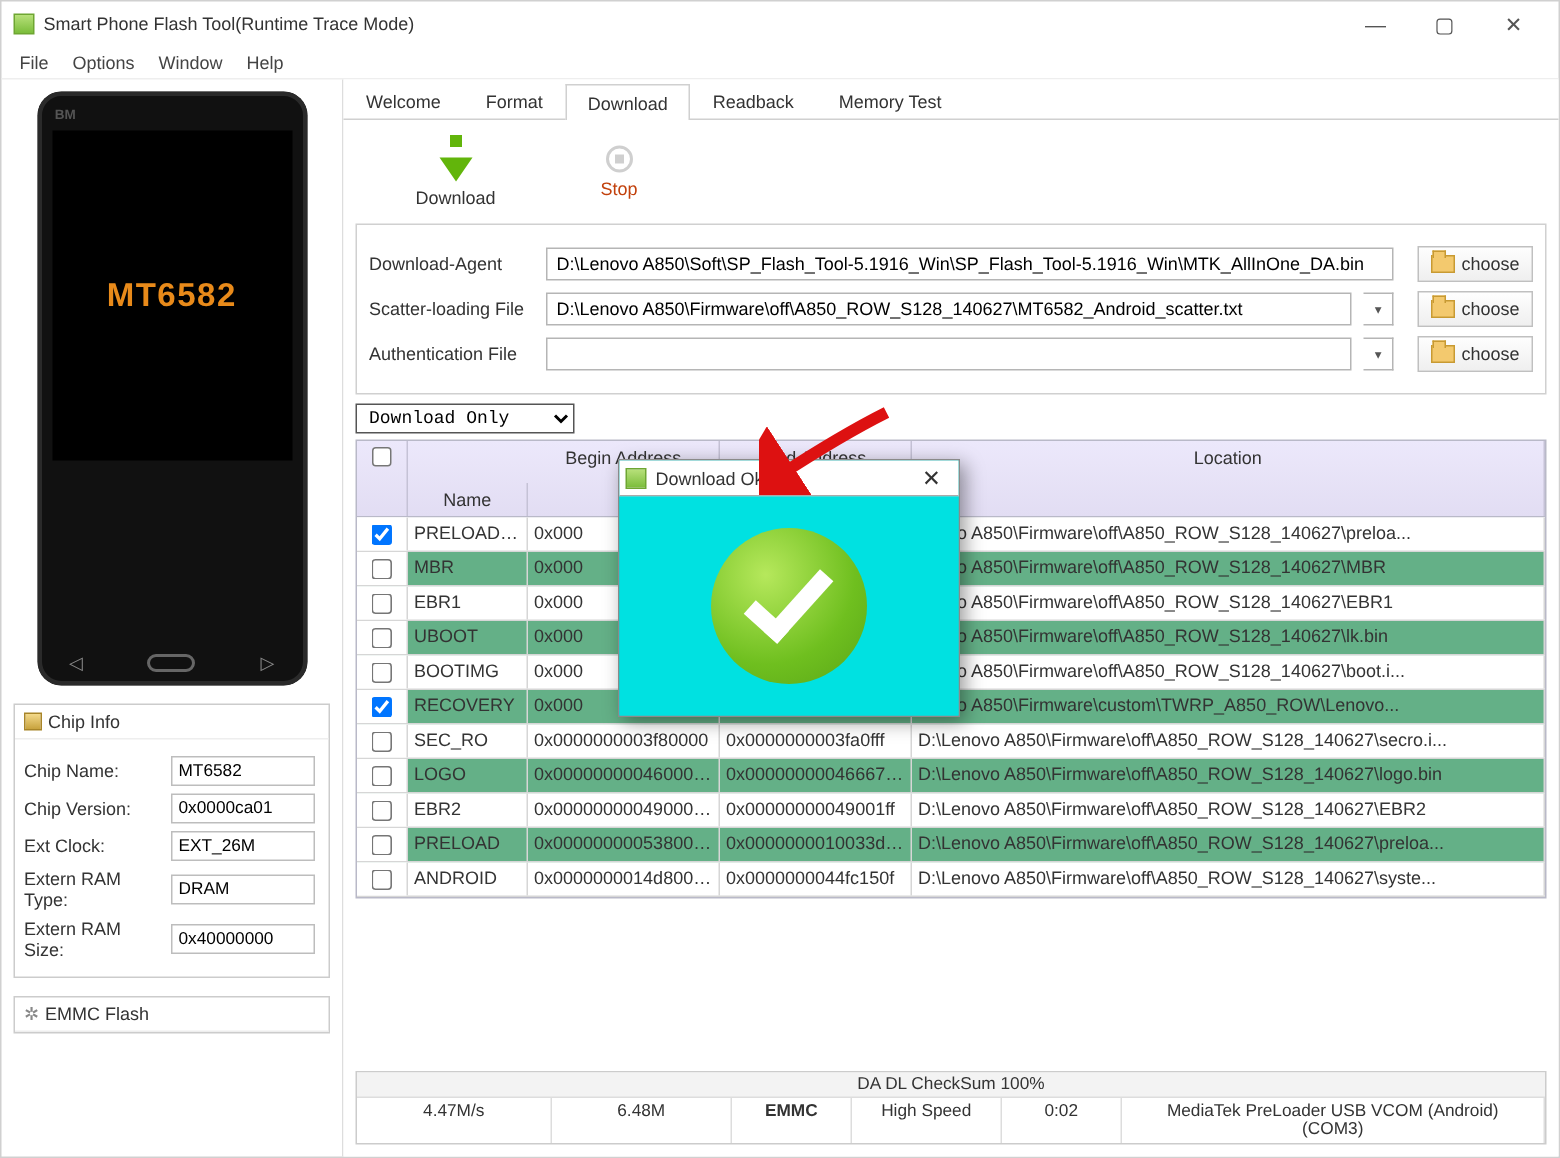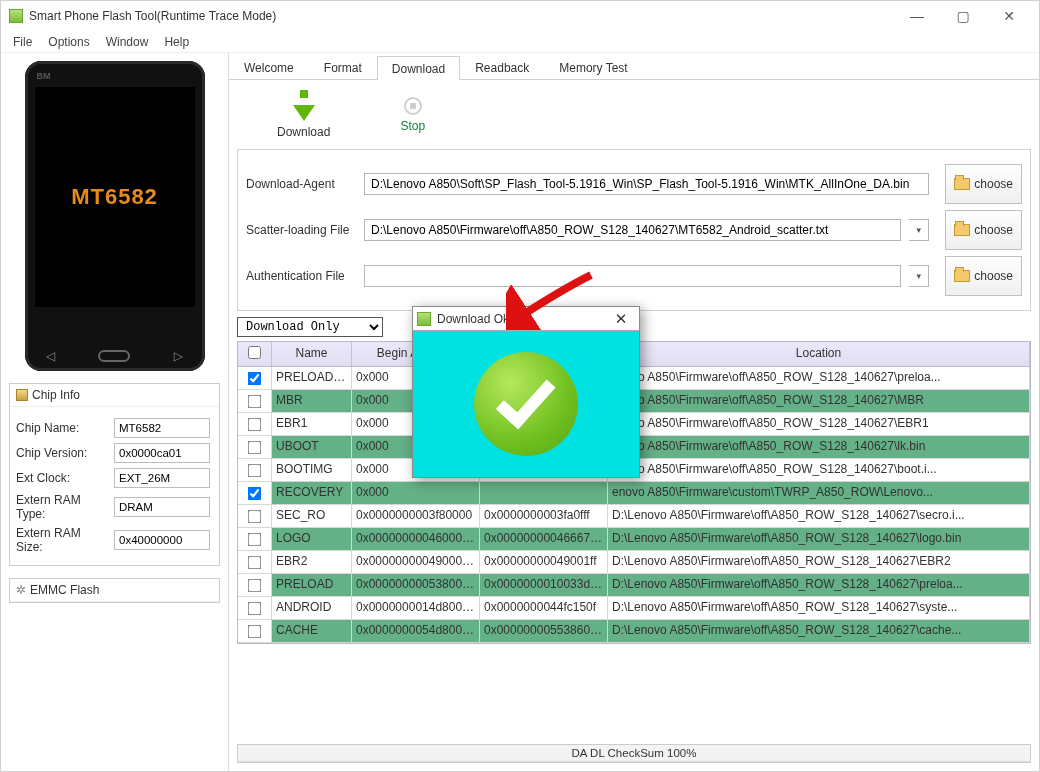--- a/index.html
+++ b/index.html
@@ -16,7 +16,7 @@
 
   .content { display: flex; height: calc(100% - 30px - 22px); }
   .left-pane { width: 228px; padding: 8px; border-right: 1px solid #ddd; display: flex; flex-direction: column; gap: 12px; overflow: hidden; }
-  .phone-frame { background: #111; border-radius: 16px; width: 180px; height: 310px; margin: 0 auto; padding: 26px 10px 34px 10px; position: relative; box-shadow: inset 0 0 0 3px #2a2a2a; }
+  .phone-frame { background: #111; border-radius: 16px; width: 180px; height: 396px; margin: 0 auto; padding: 26px 10px 34px 10px; position: relative; box-shadow: inset 0 0 0 3px #2a2a2a; }
   .phone-brand { position: absolute; top: 10px; left: 12px; color: #555; font-size: 9px; font-weight: bold; }
   .phone-screen { background: #000; height: 220px; width: 160px; display: flex; align-items: center; justify-content: center; color: #e88a1a; font-weight: bold; font-size: 22px; letter-spacing: 1px; }
   .phone-home { position: absolute; bottom: 8px; left: 0; right: 0; display: flex; justify-content: space-around; align-items: center; color: #888; }

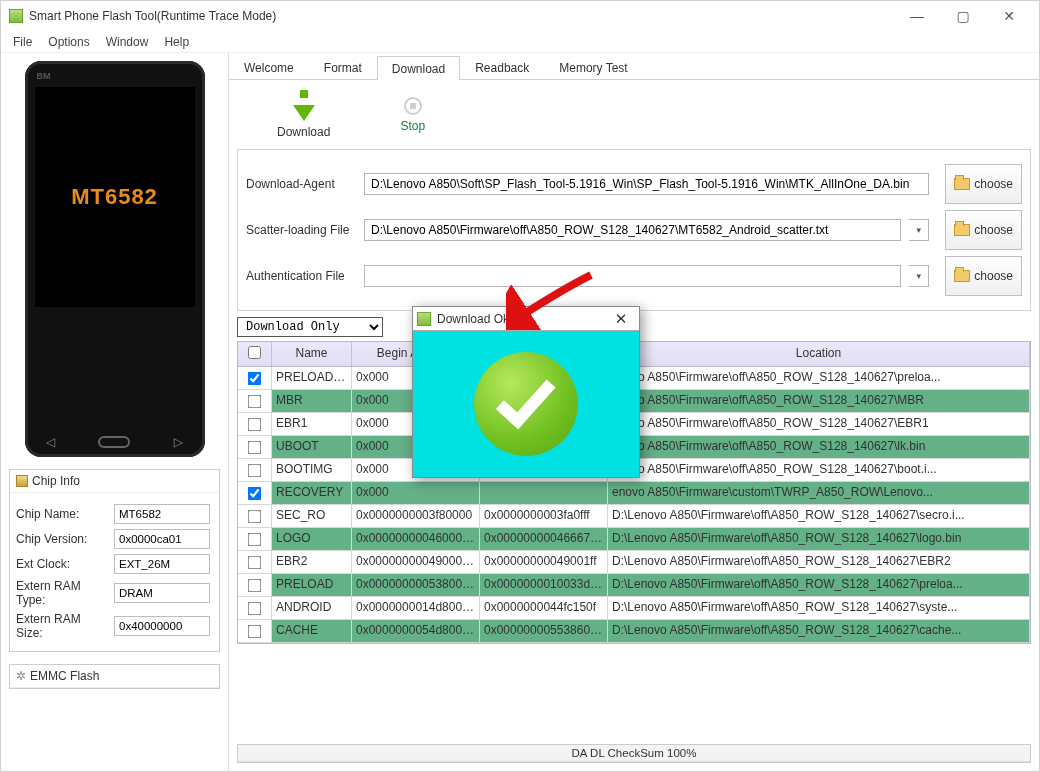--- a/index.html
+++ b/index.html
@@ -38,7 +38,7 @@
 
   .toolbar { display: flex; gap: 70px; padding: 10px 30px 4px 48px; align-items: center; }
   .tb-btn { display: flex; flex-direction: column; align-items: center; font-size: 12px; color: #333; }
-  .tb-btn.disabled { color: #15803d; }
+  .tb-btn.disabled { color: #c2410c; }
   .dl-arrow { width: 0; height: 0; border-left: 11px solid transparent; border-right: 11px solid transparent; border-top: 16px solid #62b50b; position: relative; margin-top: 8px; }
   .dl-stem { width: 8px; height: 8px; background: #62b50b; margin-bottom: -1px; }
   .stop-circ { width: 18px; height: 18px; border: 2px solid #cfcfcf; border-radius: 50%; display: flex; align-items: center; justify-content: center; margin-bottom: 4px; }

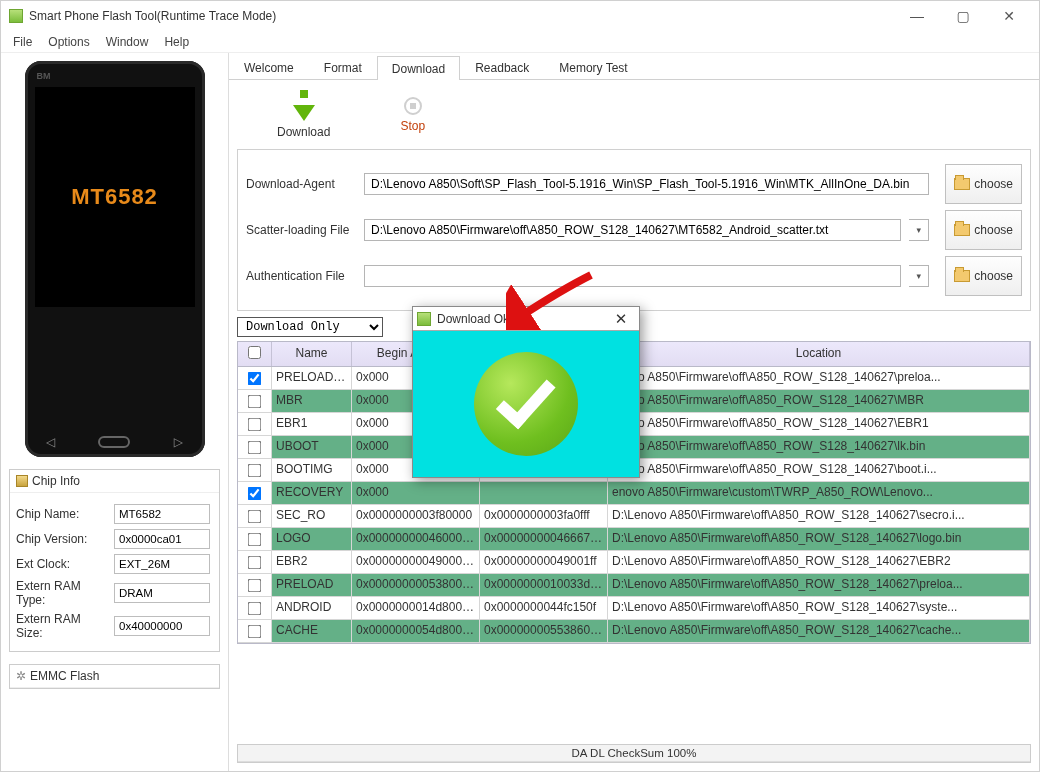--- a/index.html
+++ b/index.html
@@ -49,7 +49,7 @@
   .form-row label { width: 110px; font-size: 12px; }
   .form-row input { flex: 1; height: 22px; border: 1px solid #b5b5b5; padding: 2px 6px; font-size: 12px; background: #fff; }
   .form-row .combo { width: 20px; height: 22px; border: 1px solid #b5b5b5; border-left: none; display: flex; align-items: center; justify-content: center; font-size: 9px; color: #555; }
-  .choose-btn { display: flex; align-items: center; gap: 4px; border: 1px solid #c0c0c0; background: linear-gradient(#fefefe,#efefef); padding: 2px 8px; height: 40px; font-size: 12px; margin-left: 8px; }
+  .choose-btn { display: flex; align-items: center; gap: 4px; border: 1px solid #c0c0c0; background: linear-gradient(#fefefe,#efefef); padding: 2px 8px; height: 24px; font-size: 12px; margin-left: 8px; }
   .folder-icon { width: 16px; height: 12px; background: #f3c96e; border: 1px solid #c89a32; position: relative; }
   .folder-icon:before { content: ""; position: absolute; top: -4px; left: 0; width: 7px; height: 4px; background: #f3c96e; border: 1px solid #c89a32; border-bottom: none; }
 

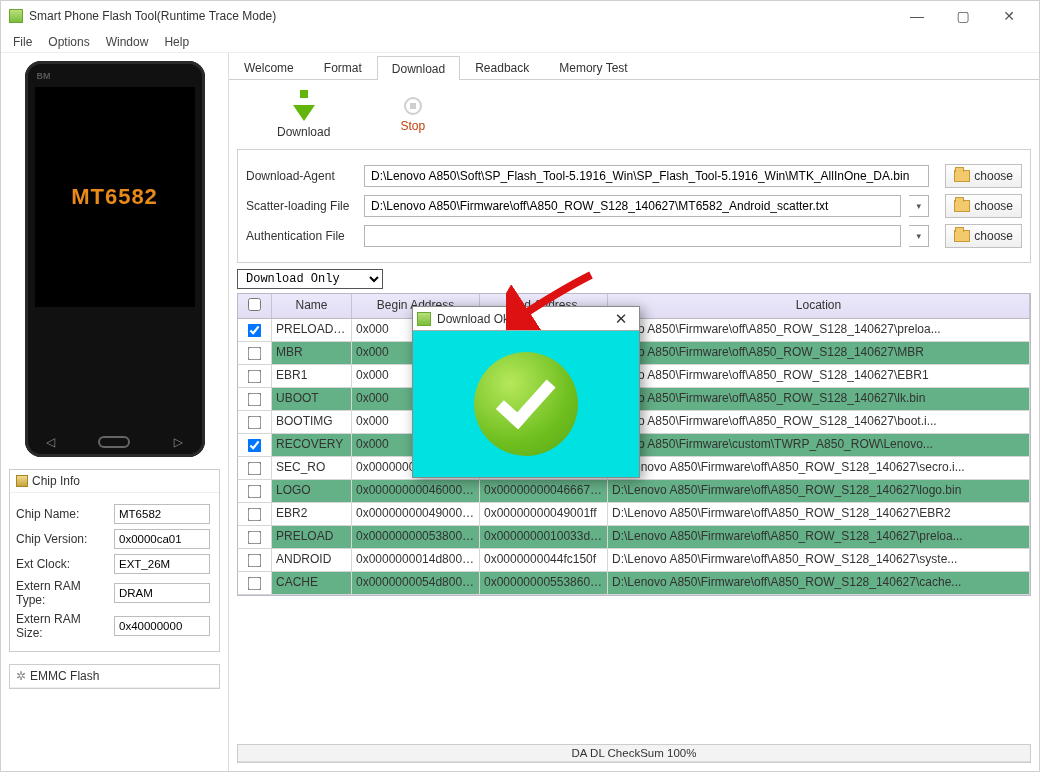--- a/index.html
+++ b/index.html
@@ -60,7 +60,7 @@
   .grid-header { display: flex; background: linear-gradient(#ece8fb,#e2ddf3); border-bottom: 1px solid #b9b9c8; }
   .grid-header .hc { border-right: 1px solid #c5c2d6; padding: 4px 4px; font-size: 12px; text-align: center; color: #333; }
   .hc.chk { width: 34px; }
-  .hc.name { width: 80px; }
+  .hc.name { width: 80px; margin-top: 28px; }
   .hc.begin { width: 128px; }
   .hc.end { width: 128px; }
   .hc.loc { flex: 1; text-align: center; }

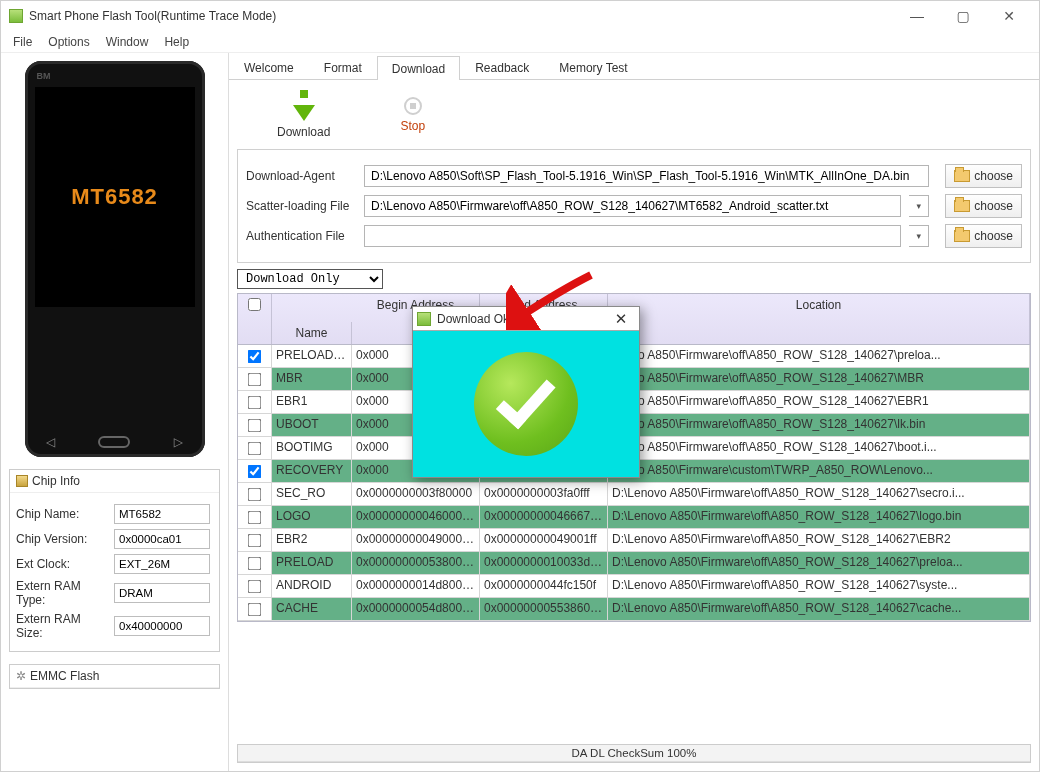--- a/index.html
+++ b/index.html
@@ -336,15 +336,6 @@
               <div class="c end">0x0000000044fc150f</div>
               <div class="c loc">D:\Lenovo A850\Firmware\off\A850_ROW_S128_140627\syste...</div>
             </div>
-            <div class="gr alt">
-              <div class="c chk">
-                <input type="checkbox" style="">
-              </div>
-              <div class="c name">CACHE</div>
-              <div class="c begin">0x0000000054d80000</div>
-              <div class="c end">0x0000000055386093</div>
-              <div class="c loc">D:\Lenovo A850\Firmware\off\A850_ROW_S128_140627\cache...</div>
-            </div>
           </div>
       </div>
 

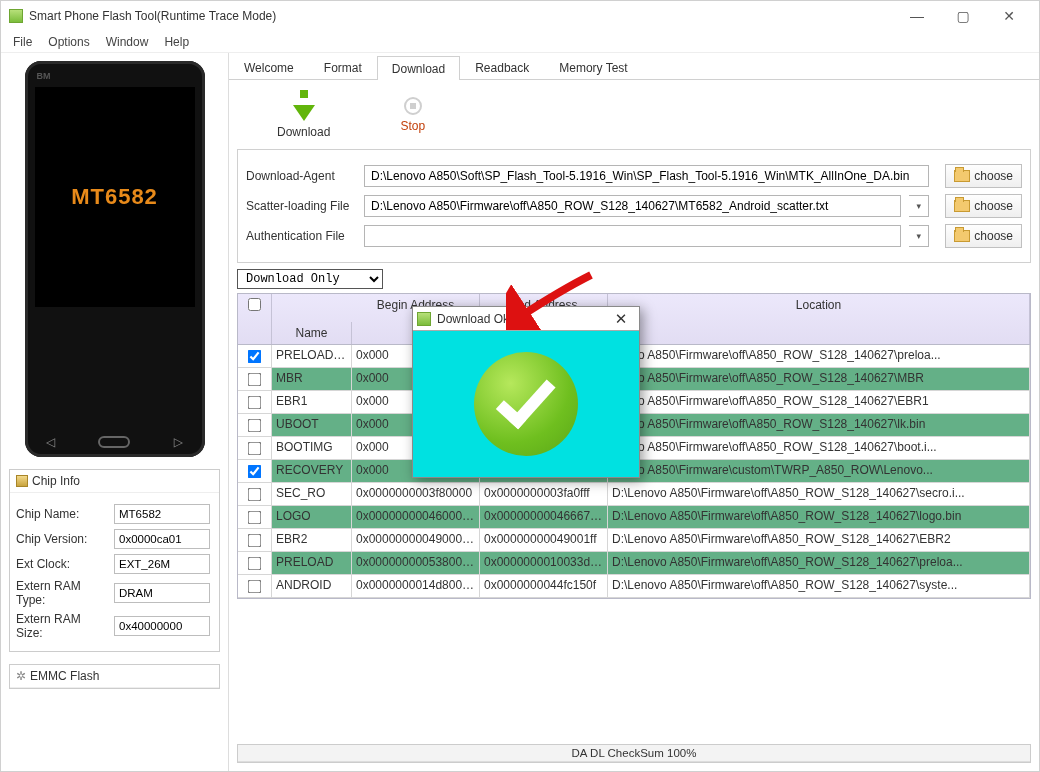--- a/index.html
+++ b/index.html
@@ -341,6 +341,14 @@
 
       <div class="statusbar">
         <div class="status-top">DA DL CheckSum 100%</div>
+        <div class="status-bot">
+          <div style="width:130px;text-align:center;">4.47M/s</div>
+          <div style="width:120px;text-align:center;">6.48M</div>
+          <div style="width:80px;text-align:center;font-weight:bold;">EMMC</div>
+          <div style="width:100px;text-align:center;">High Speed</div>
+          <div style="width:80px;text-align:center;">0:02</div>
+          <div style="flex:1;text-align:center;">MediaTek PreLoader USB VCOM (Android) (COM3)</div>
+        </div>
       </div>
     </div>
   </div>

